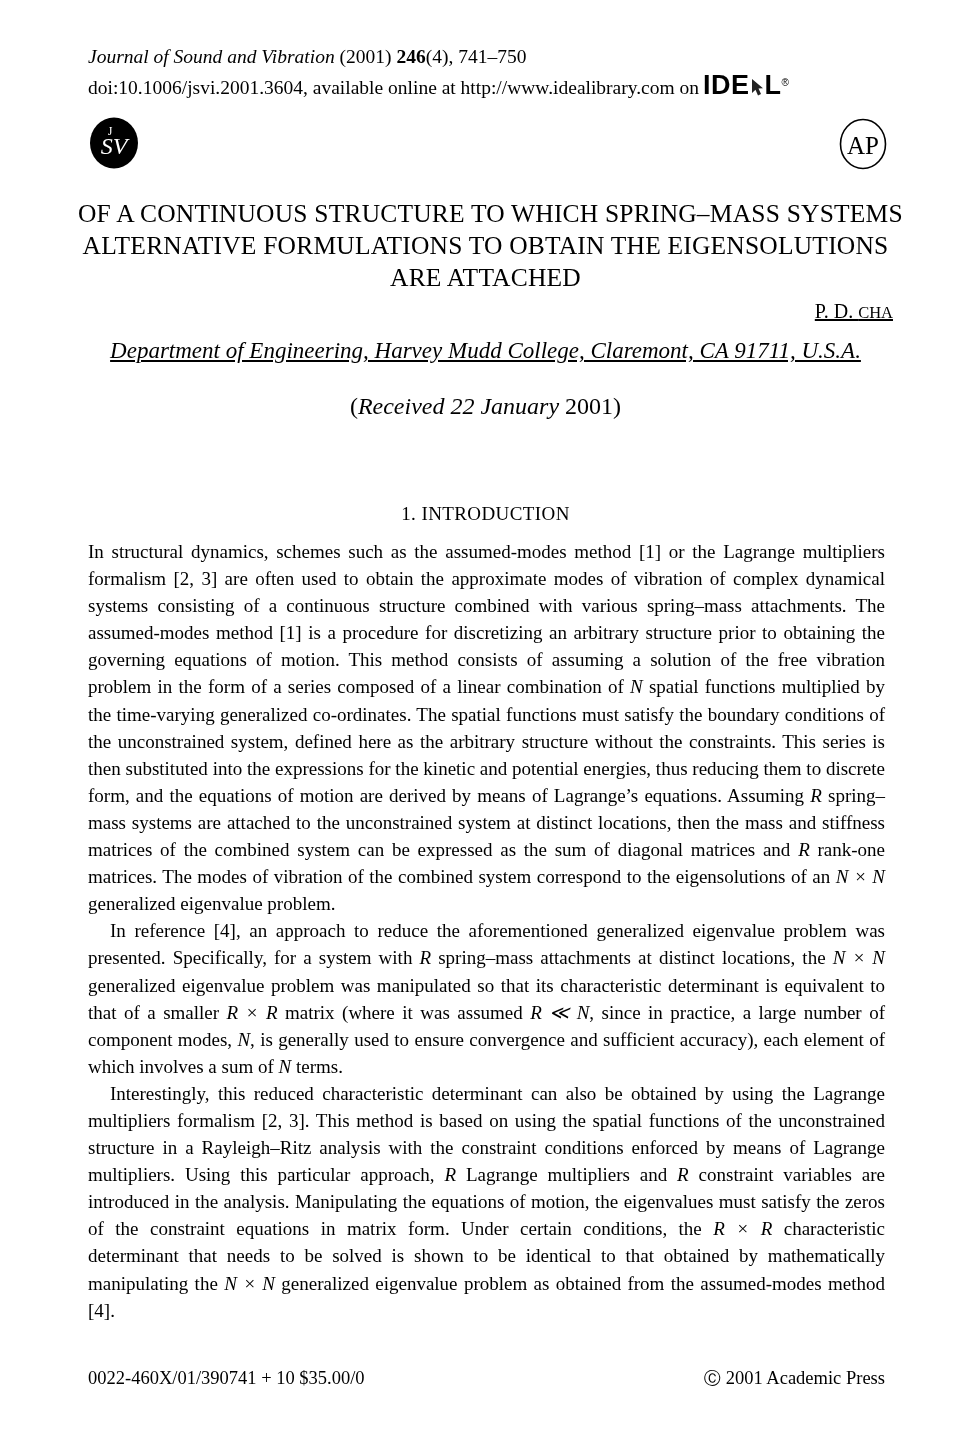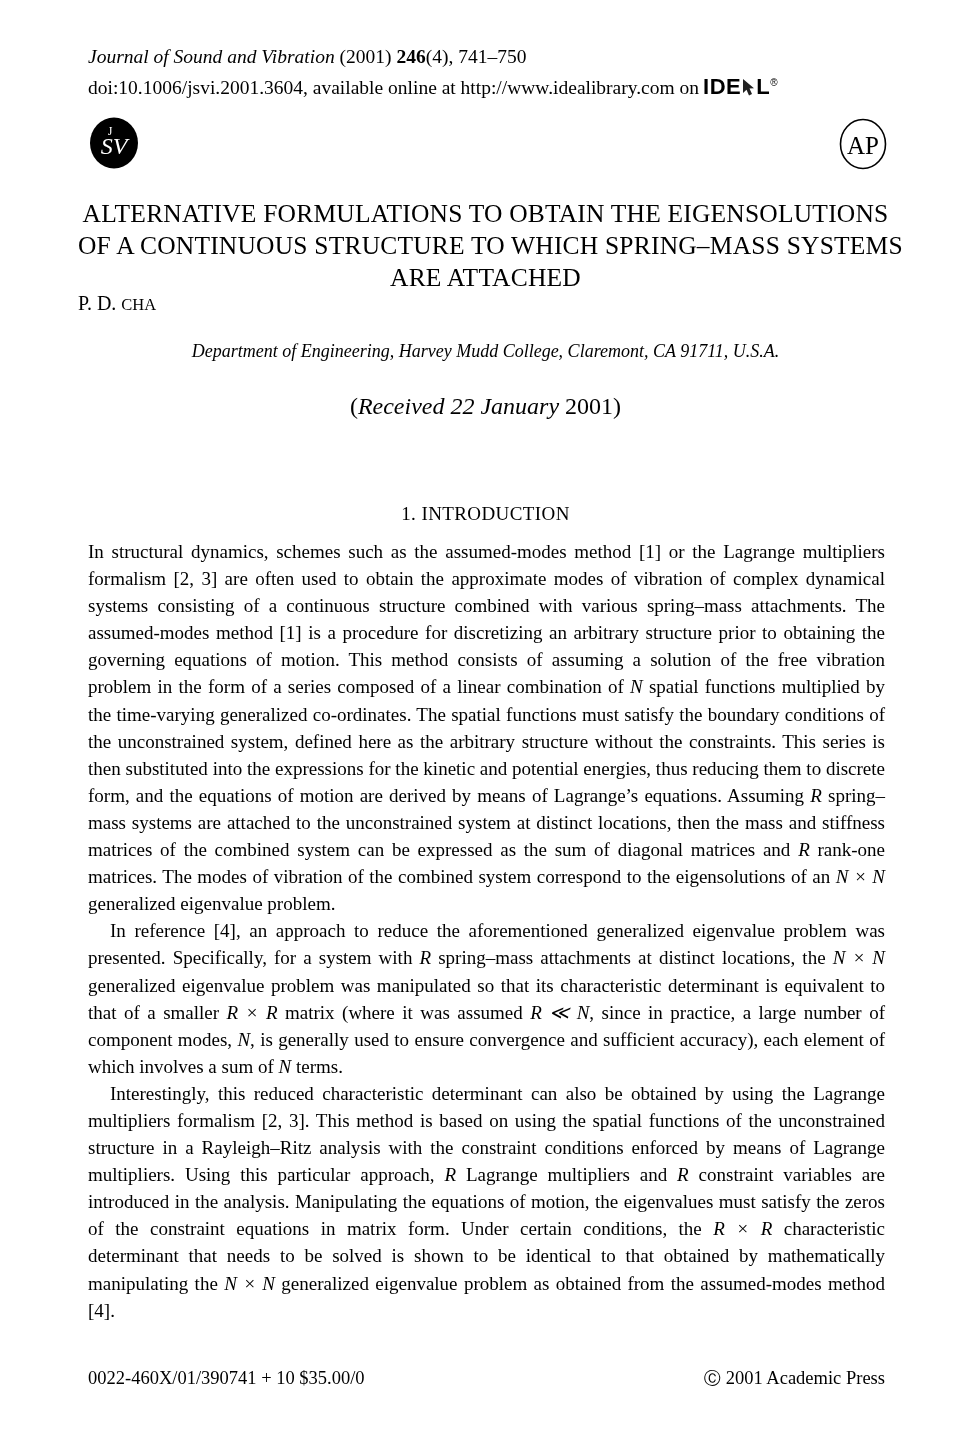--- a/index.html
+++ b/index.html
@@ -49,7 +49,7 @@
   .ideal-text {
     font-family: "Liberation Sans", "DejaVu Sans", sans-serif;
     font-weight: bold;
-    font-size: 22px;
+    font-size: 27px;
     letter-spacing: 0.5px;
     line-height: 20px;
   }

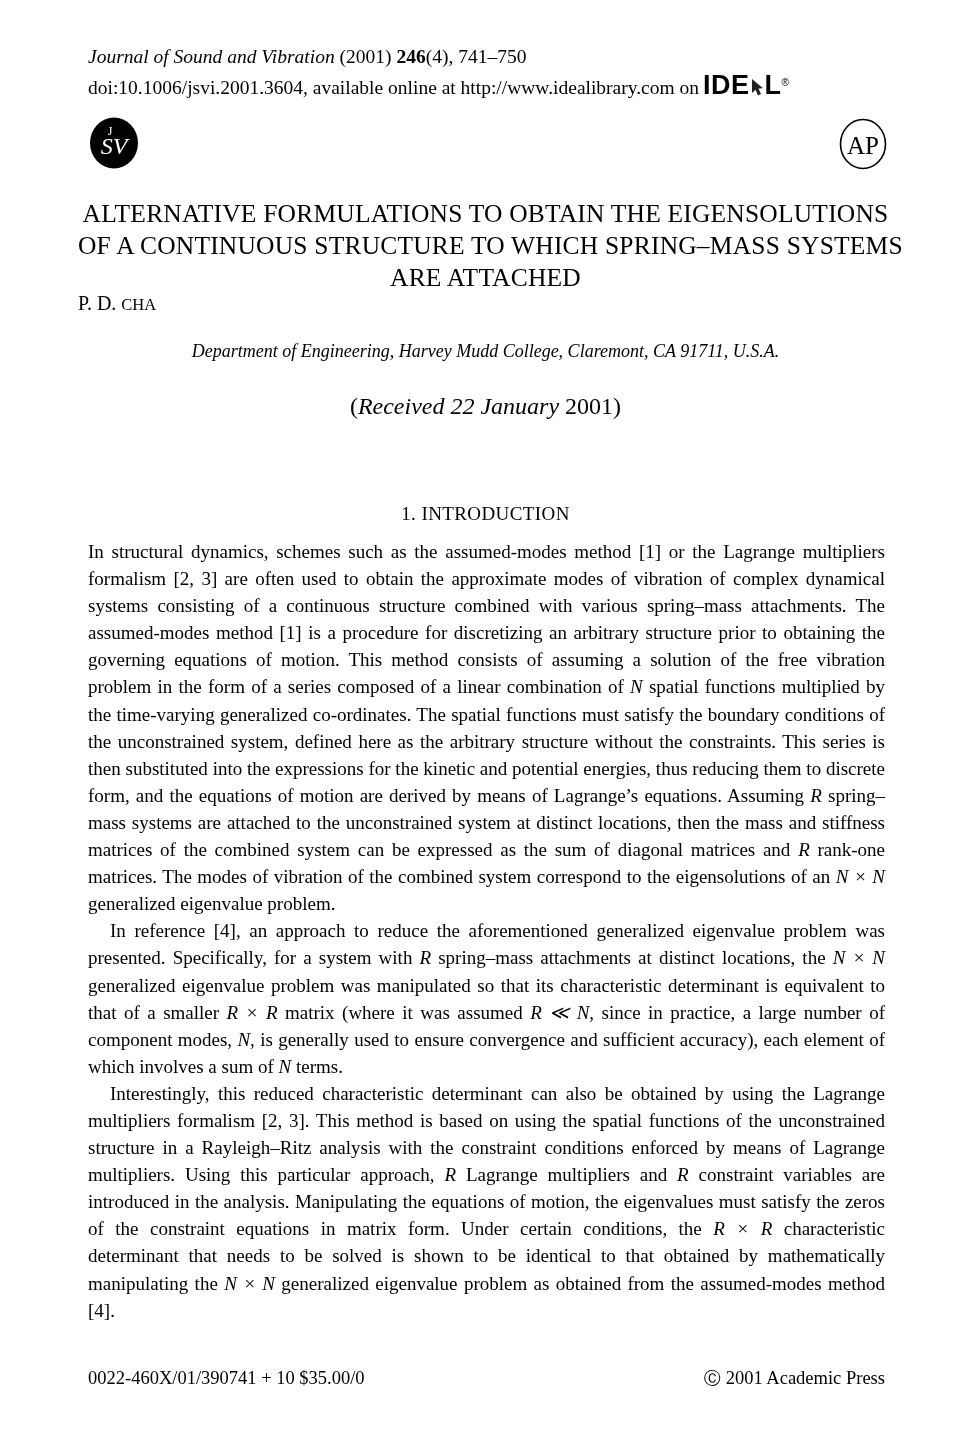--- a/index.html
+++ b/index.html
@@ -215,8 +215,8 @@
   </div>
 
   <div class="title">
+    <span class="title-line">OF A CONTINUOUS STRUCTURE TO WHICH SPRING–MASS SYSTEMS</span>
     <span class="title-line">ALTERNATIVE FORMULATIONS TO OBTAIN THE EIGENSOLUTIONS</span>
-    <span class="title-line">OF A CONTINUOUS STRUCTURE TO WHICH SPRING–MASS SYSTEMS</span>
     <span class="title-line c">ARE ATTACHED</span>
   </div>
 

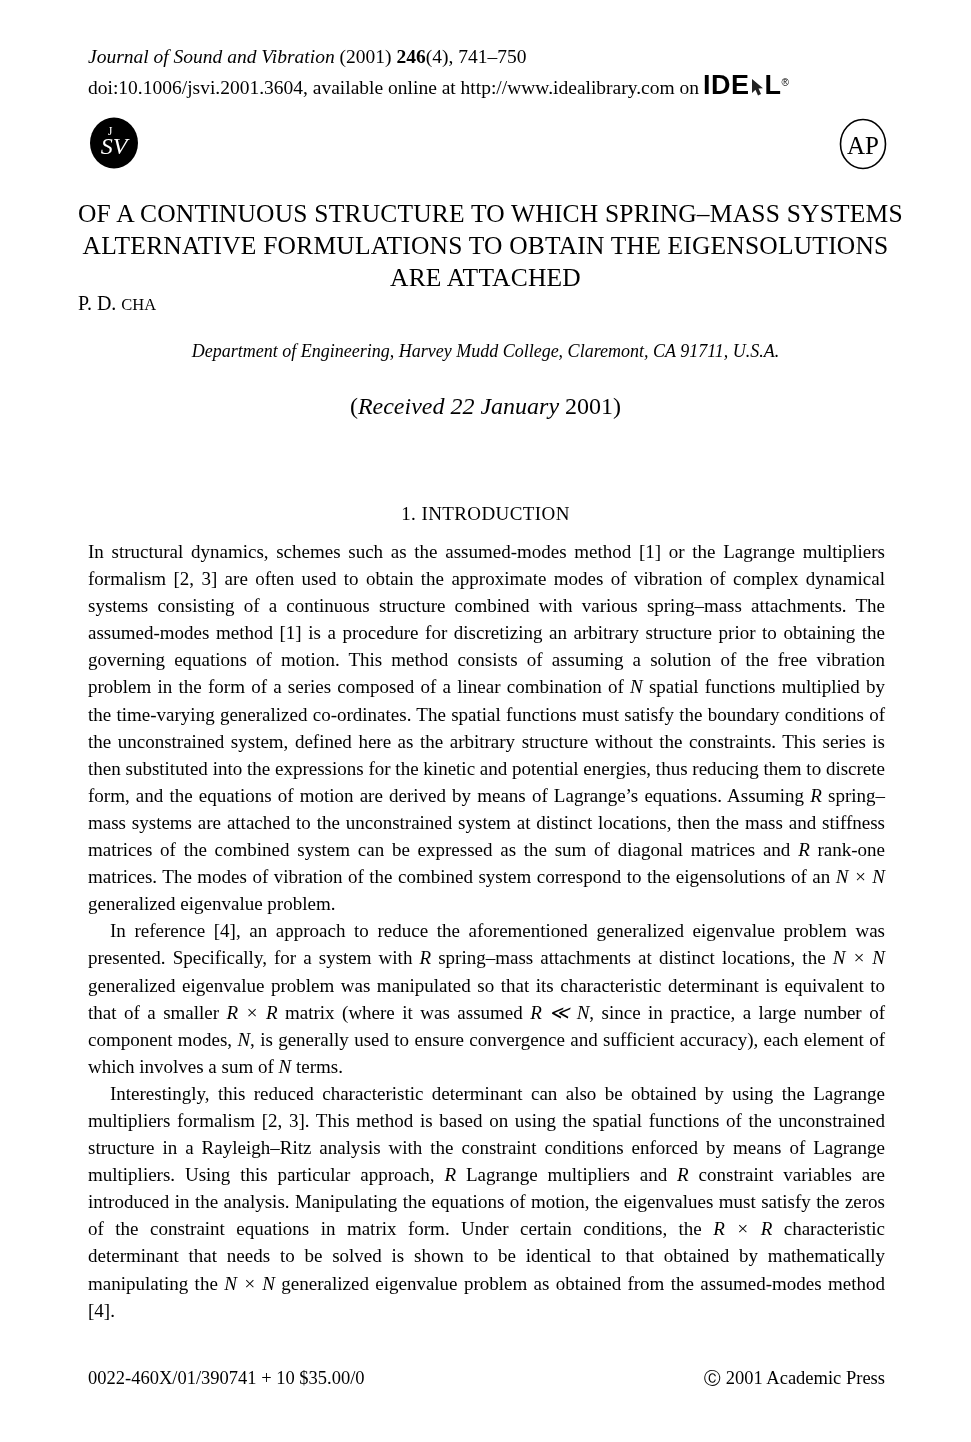--- a/index.html
+++ b/index.html
@@ -102,11 +102,12 @@
   .author {
     position: absolute;
     left: 78px;
-    top: 290px;
-    width: 815px;
-    text-align: left;
+    top: 298px;
+    width: 815px;
+    text-align: right;
     font-size: 20px;
     line-height: 26px;
+    text-decoration: underline;
   }
   .smallcap {
     font-size: 16.5px;

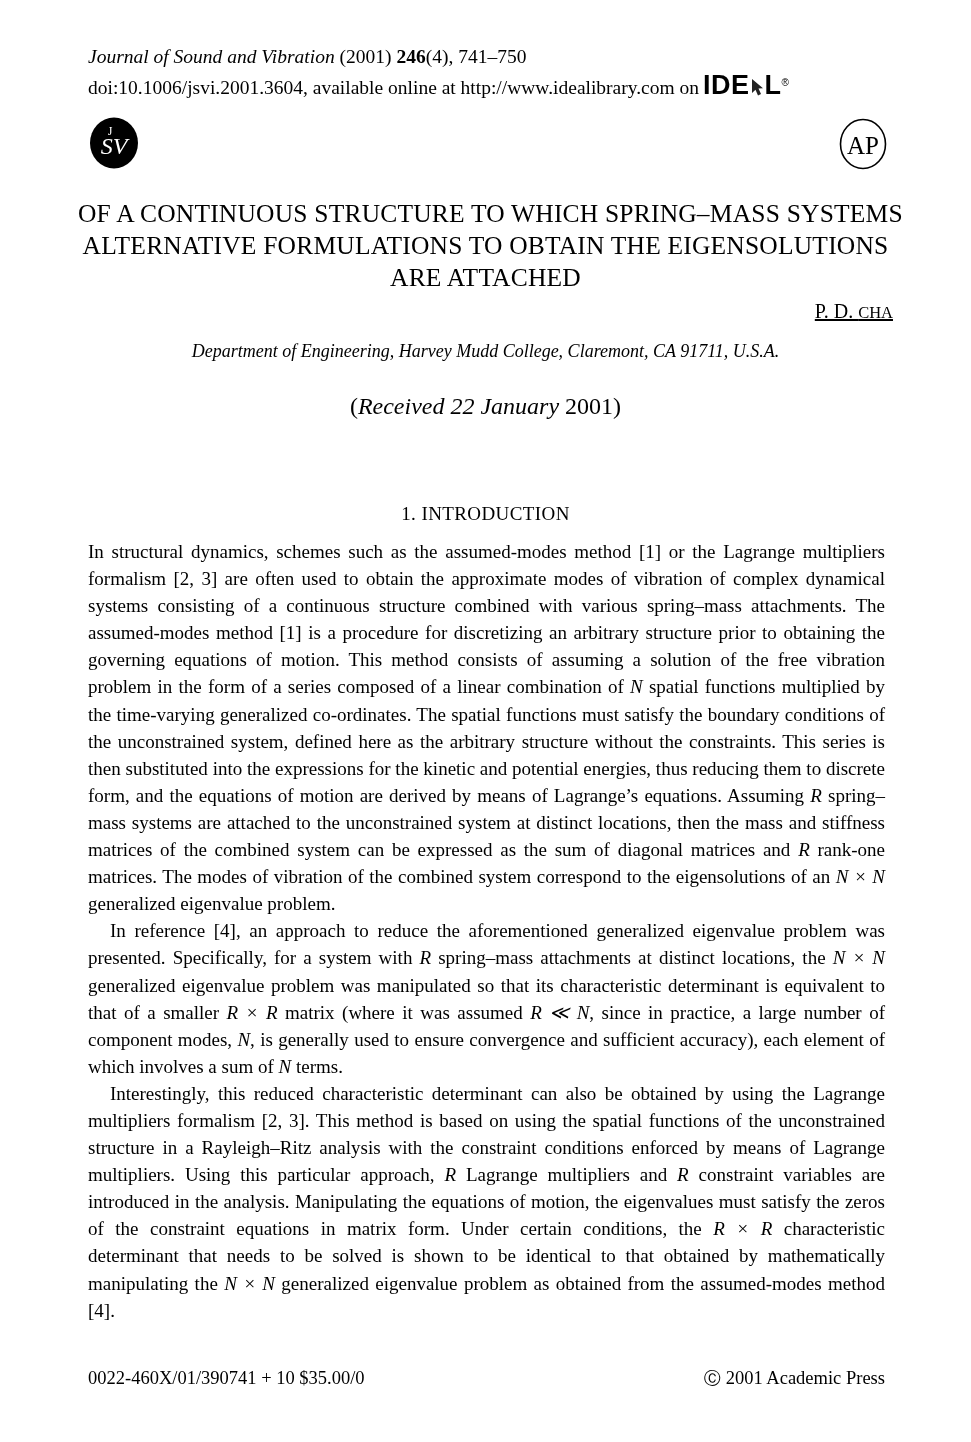--- a/index.html
+++ b/index.html
@@ -120,8 +120,9 @@
     width: 815px;
     text-align: center;
     font-style: italic;
-    font-size: 18px;
-    line-height: 26px;
+    font-size: 23px;
+    line-height: 26px;
+    text-decoration: underline;
   }
 
   .received {

